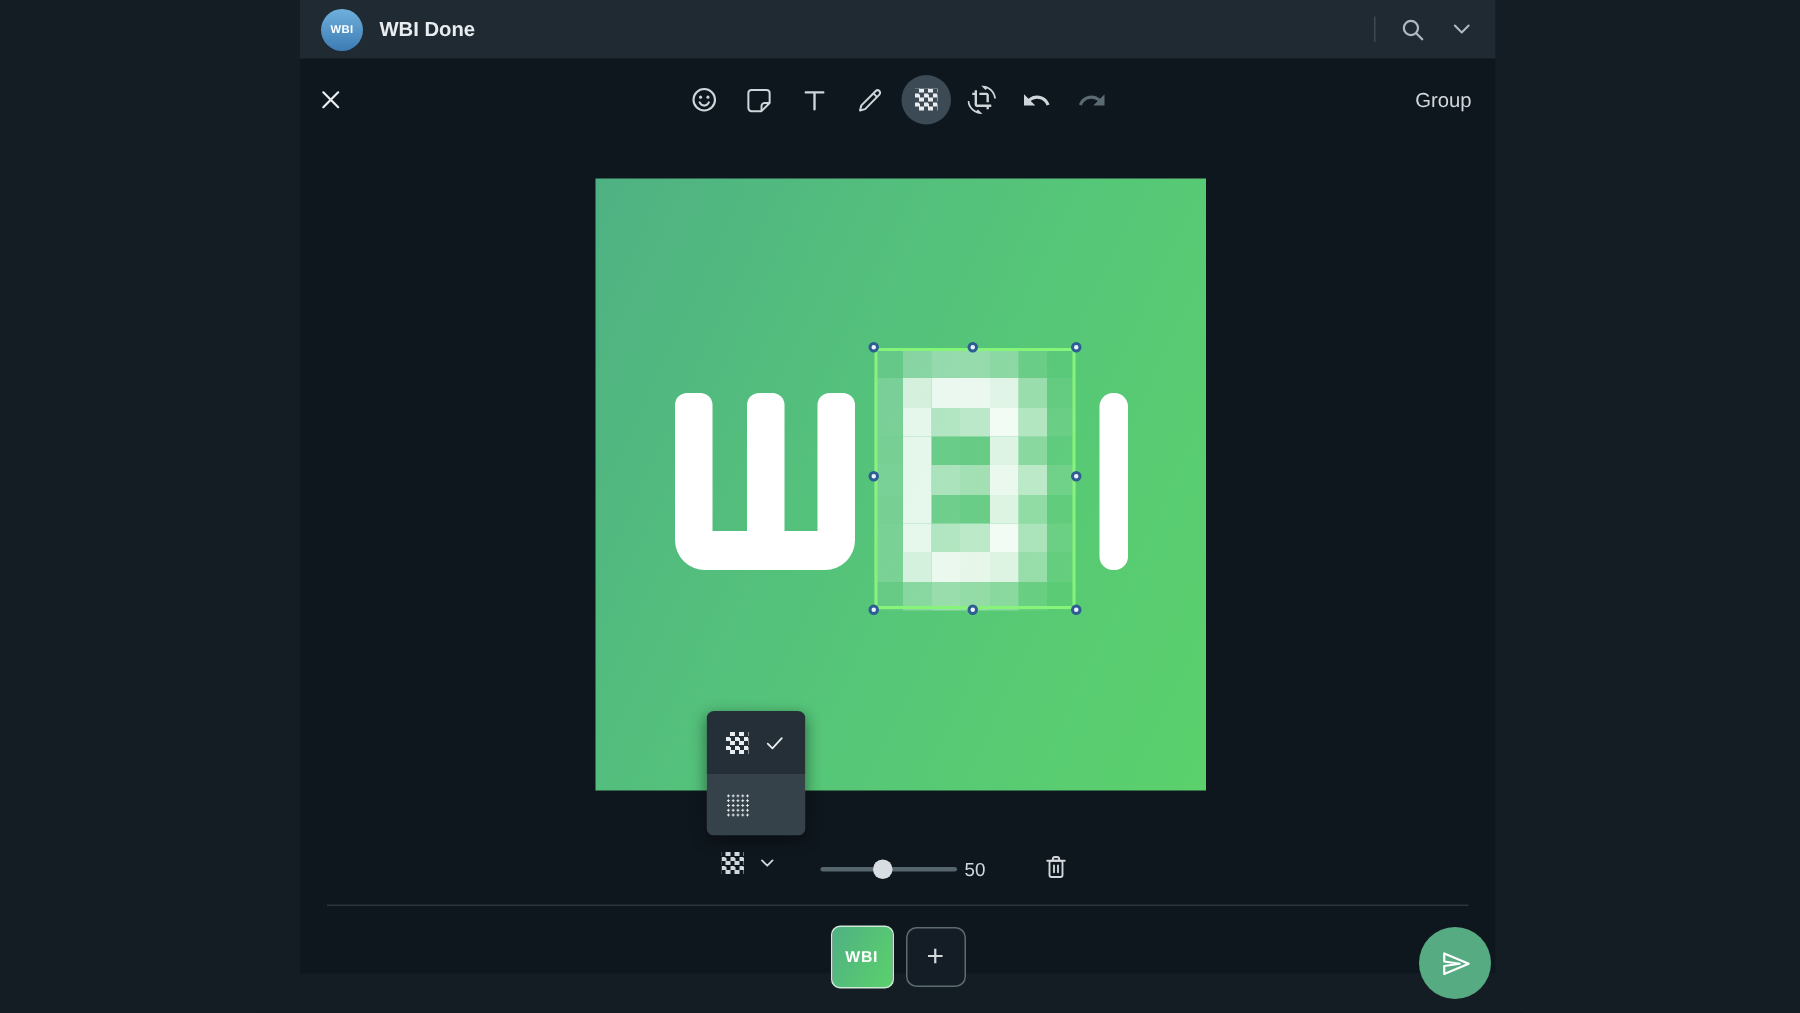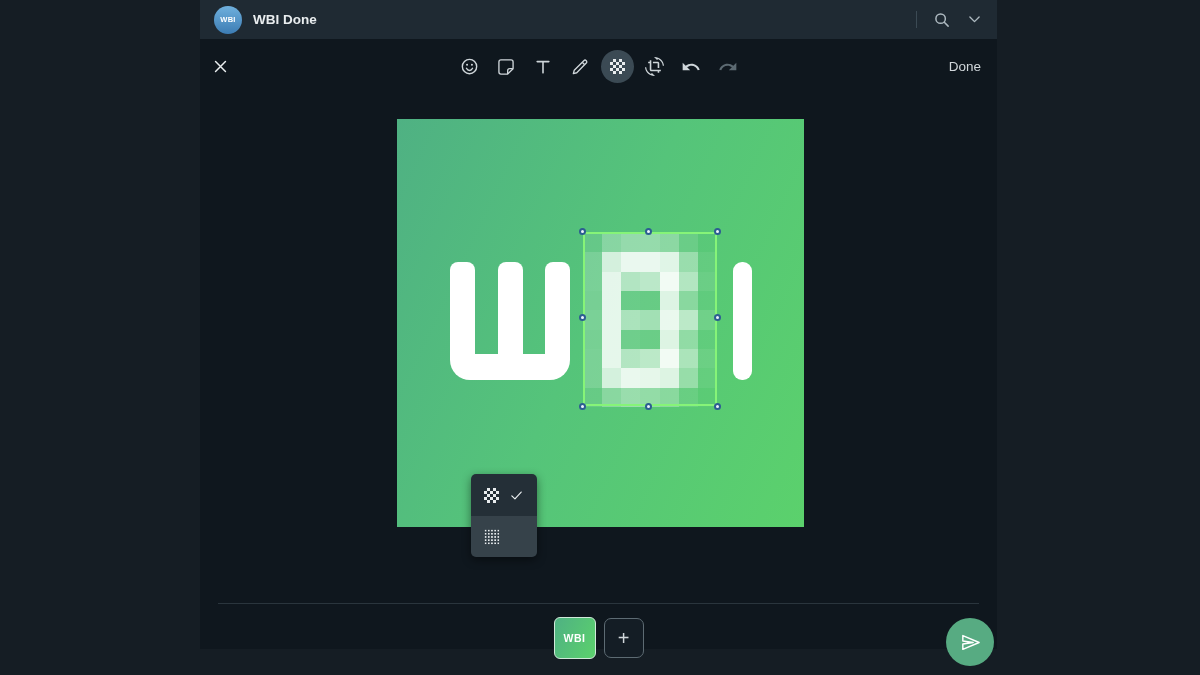--- a/index.html
+++ b/index.html
@@ -199,7 +199,7 @@
         </button>
       </div>
 
-      <button class="done-btn">Done</button>
+      <button class="done-btn">Group</button>
     </div>
 
     <div class="canvas">

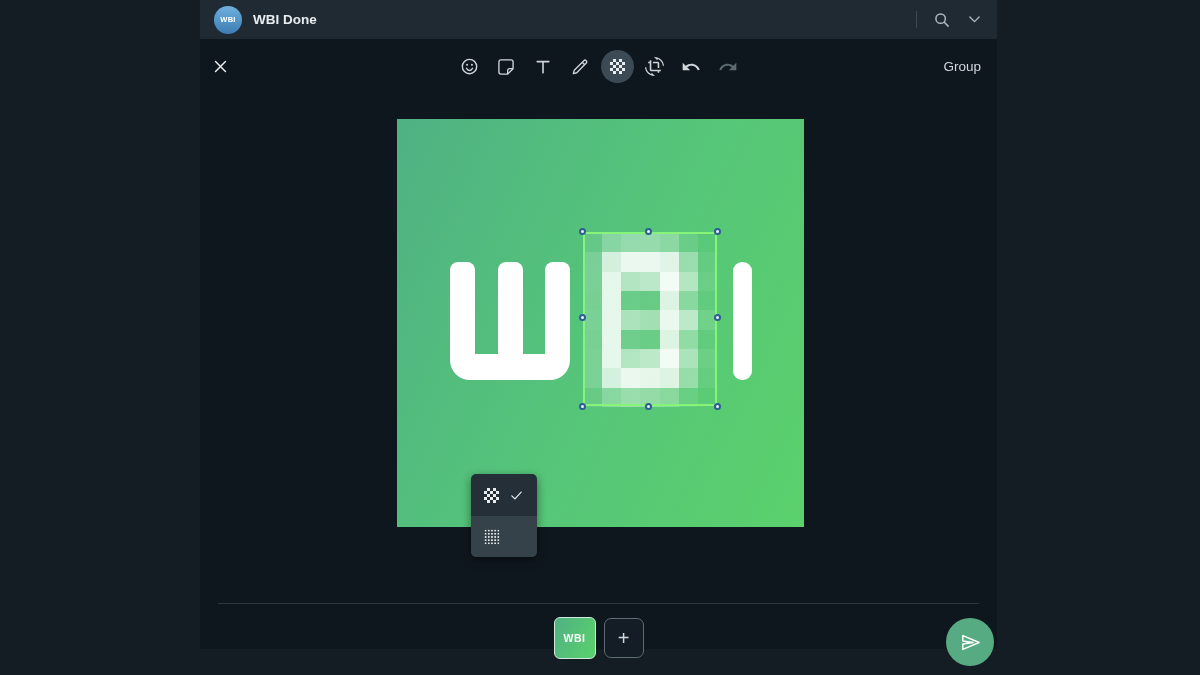--- a/index.html
+++ b/index.html
@@ -302,6 +302,31 @@
       </div>
     </div>
 
+    <div class="controls">
+      <button class="pattern-select">
+        <span class="checker"></span>
+        <span>
+          <svg width="13" height="13" viewBox="0 0 24 24" fill="none" stroke="currentColor" stroke-width="2.2">
+            <path d="M5.5 8.5 12 15l6.5-6.5" stroke-linecap="round" stroke-linejoin="round"></path>
+          </svg>
+        </span>
+      </button>
+      <div class="slider">
+        <div class="track"></div>
+        <div class="thumb" style="left: 45%;"></div>
+      </div>
+      <div class="strength-value">50</div>
+      <button class="iconbtn trash-btn">
+        <span>
+          <svg width="20" height="20" viewBox="0 0 24 24" fill="none" stroke="currentColor" stroke-width="1.5">
+            <path d="M5 7h14" stroke-linecap="round"></path>
+            <path d="M9.5 7V5.6A1.6 1.6 0 0 1 11.1 4h1.8a1.6 1.6 0 0 1 1.6 1.6V7"></path>
+            <rect x="6.8" y="7" width="10.4" height="13" rx="1.6"></rect>
+            <path d="M10.4 10.8v5.4 M13.6 10.8v5.4" stroke-linecap="round"></path>
+          </svg>
+        </span>
+      </button>
+    </div>
 
     <div class="footer-divider"></div>
     <div class="thumbs">

